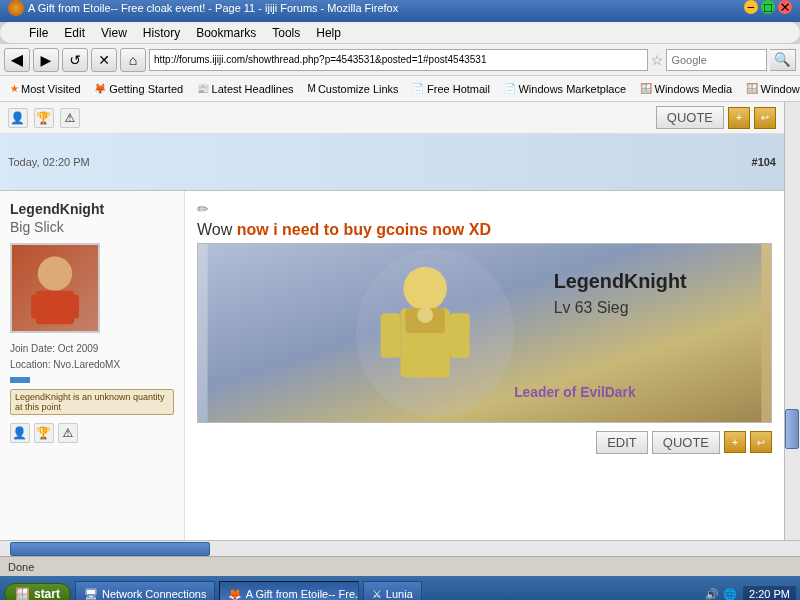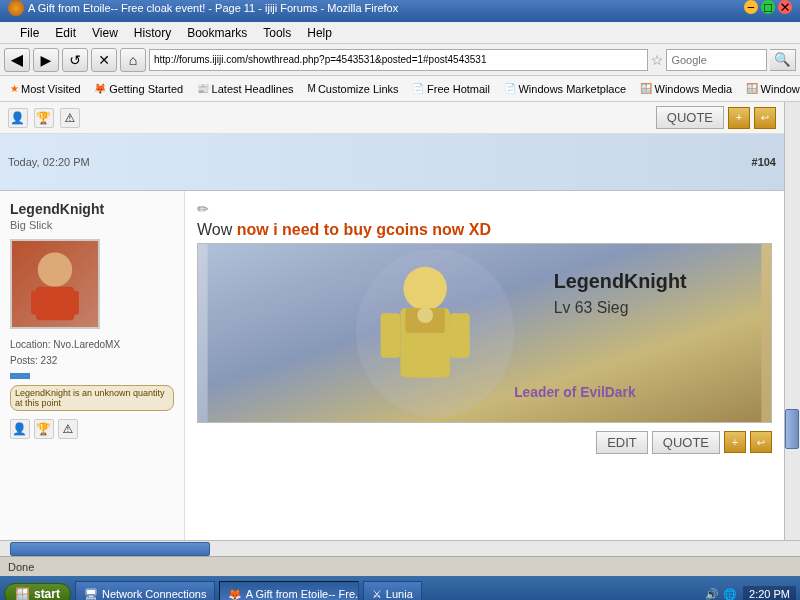--- a/index.html
+++ b/index.html
@@ -30,9 +30,10 @@
       height: 22px;
       display: flex;
       align-items: center;
-      padding: 0 12px;
+      padding: 0 21px;
       font-size: 12px;
       border-bottom: 1px solid #ccc;
+      border-radius: 11px;
     }
     .menu-item { padding: 2px 8px; cursor: pointer; }
 

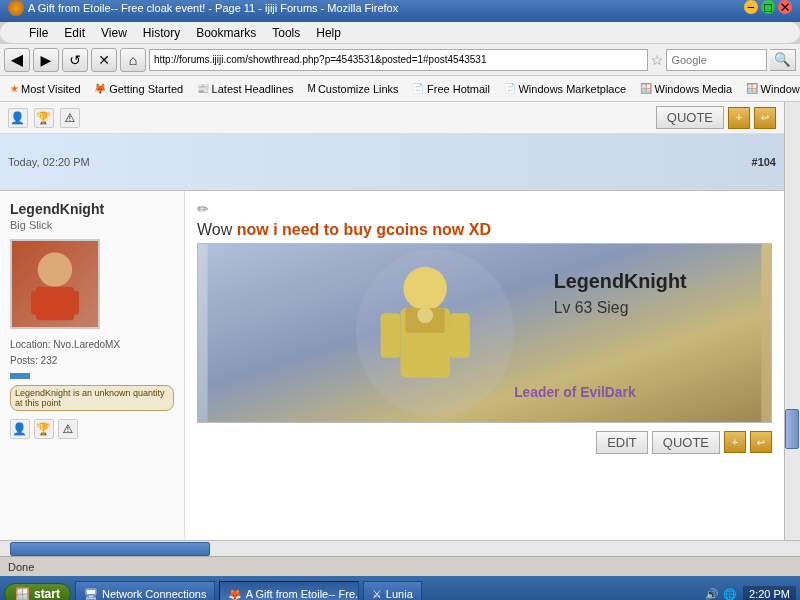--- a/index.html
+++ b/index.html
@@ -177,7 +177,7 @@
       background: #fafafa;
     }
     .username { font-size: 14px; font-weight: bold; color: #333; margin-bottom: 2px; }
-    .user-rank { font-size: 11px; color: #666; margin-bottom: 8px; }
+    .user-rank { font-size: 14px; color: #666; margin-bottom: 8px; }
     .user-avatar {
       width: 90px; height: 90px;
       border: 2px solid #ccc;

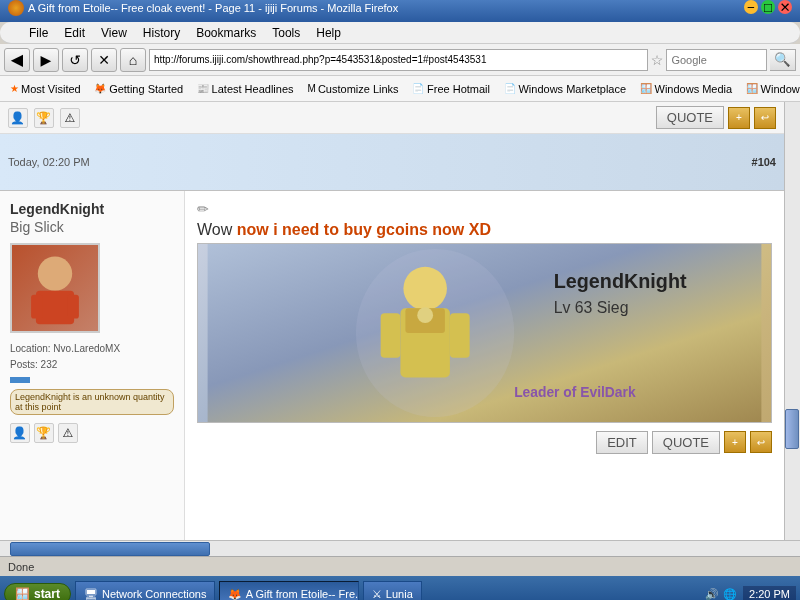--- a/index.html
+++ b/index.html
@@ -442,6 +442,7 @@
           </div>
         </div>
         <div class="user-details">
+          <div>Join Date: Oct 2009</div>
           <div>Location: Nvo.LaredoMX</div>
           <div>Posts: 232</div>
         </div>

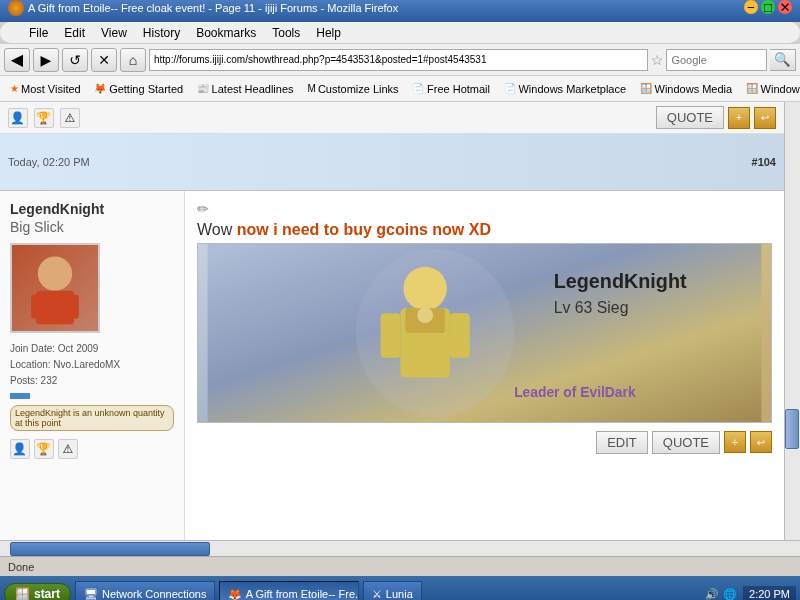--- a/index.html
+++ b/index.html
@@ -444,7 +444,6 @@
         <div class="user-details">
           <div>Join Date: Oct 2009</div>
           <div>Location: Nvo.LaredoMX</div>
-          <div>Posts: 232</div>
         </div>
         <div class="user-bar"></div>
         <div class="user-rep-bar">LegendKnight is an unknown quantity at this point</div>

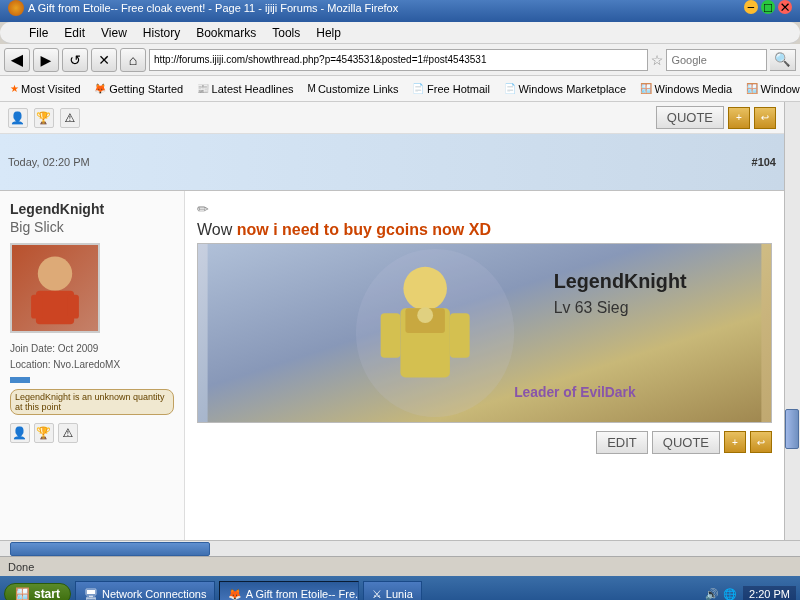--- a/index.html
+++ b/index.html
@@ -200,7 +200,7 @@
       padding: 2px 4px;
       font-size: 9px;
       color: #664400;
-      border-radius: 8px;
+      border-radius: 2px;
     }
     .user-icons-bottom { display: flex; gap: 4px; margin-top: 8px; }
 

